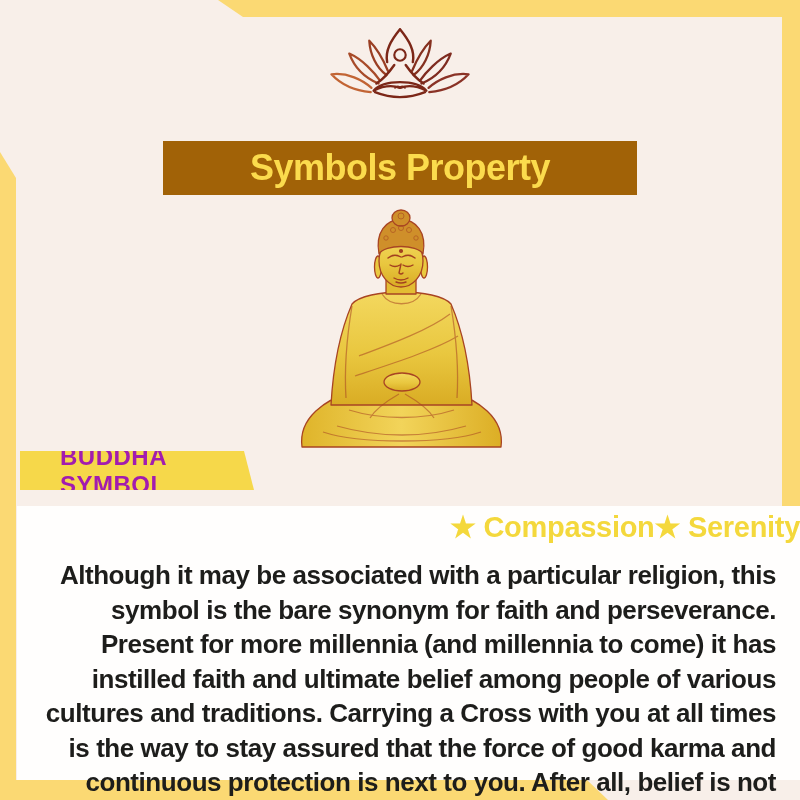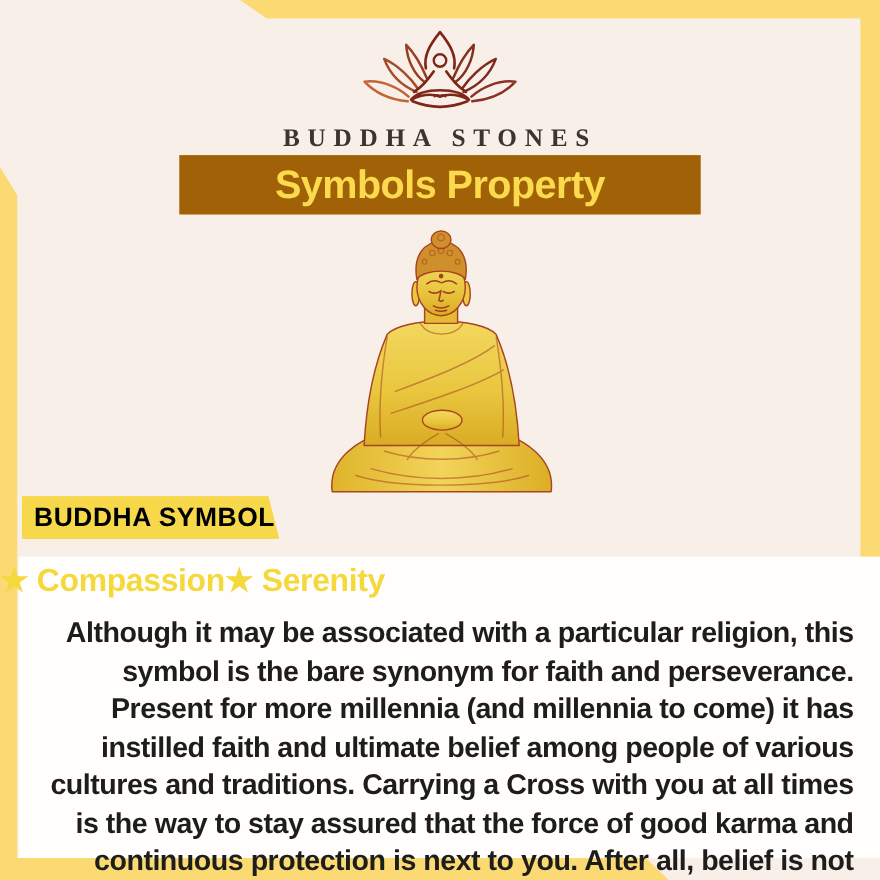--- a/index.html
+++ b/index.html
@@ -94,7 +94,6 @@
         <path d="M98,88 q4,-4 8,0 M104,88 q4,-4 8,0" stroke="#7c2718" stroke-width="2.4"></path>
       </g>
     </svg>
-    <div class="brand-name">BUDDHA STONES</div>
   </div>
 
   <div class="title-bar">

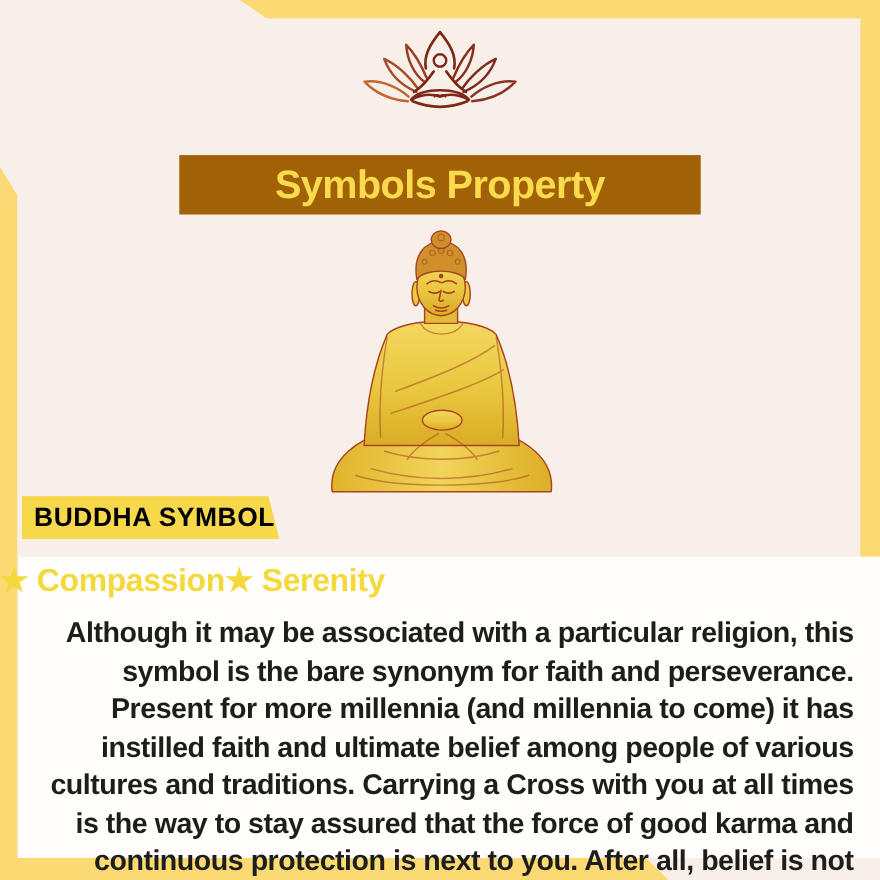--- a/index.html
+++ b/index.html
@@ -43,7 +43,7 @@
     display:flex;align-items:center;
   }
   .ribbon-text{
-    padding-left:11px;color:#000000;font-size:24px;font-weight:bold;
+    padding-left:40px;color:#a21caf;font-size:24px;font-weight:bold;
     letter-spacing:.5px;
   }
   

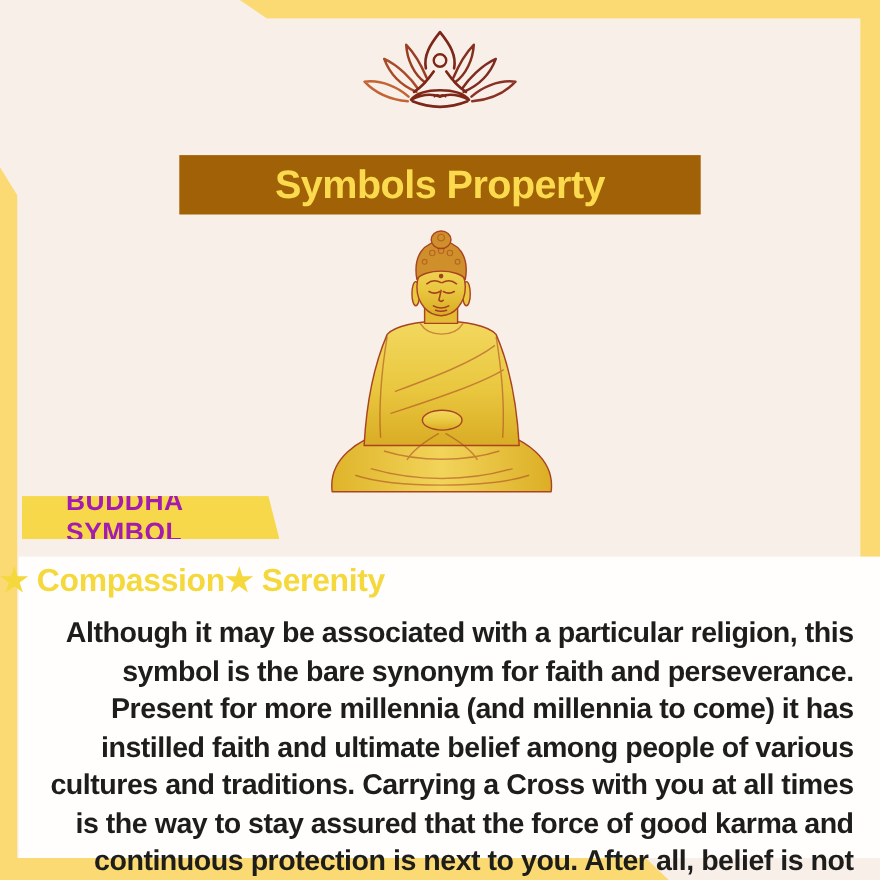--- a/index.html
+++ b/index.html
@@ -52,7 +52,7 @@
     background:#fffefd;
   }
   .traits{
-    position:absolute;left:0;top:510px;width:800px;text-align:left;
+    position:absolute;left:0;top:510px;width:800px;text-align:right;
     font-size:29px;font-weight:bold;color:#f4d83c;letter-spacing:-.3px;
   }
   .description{

